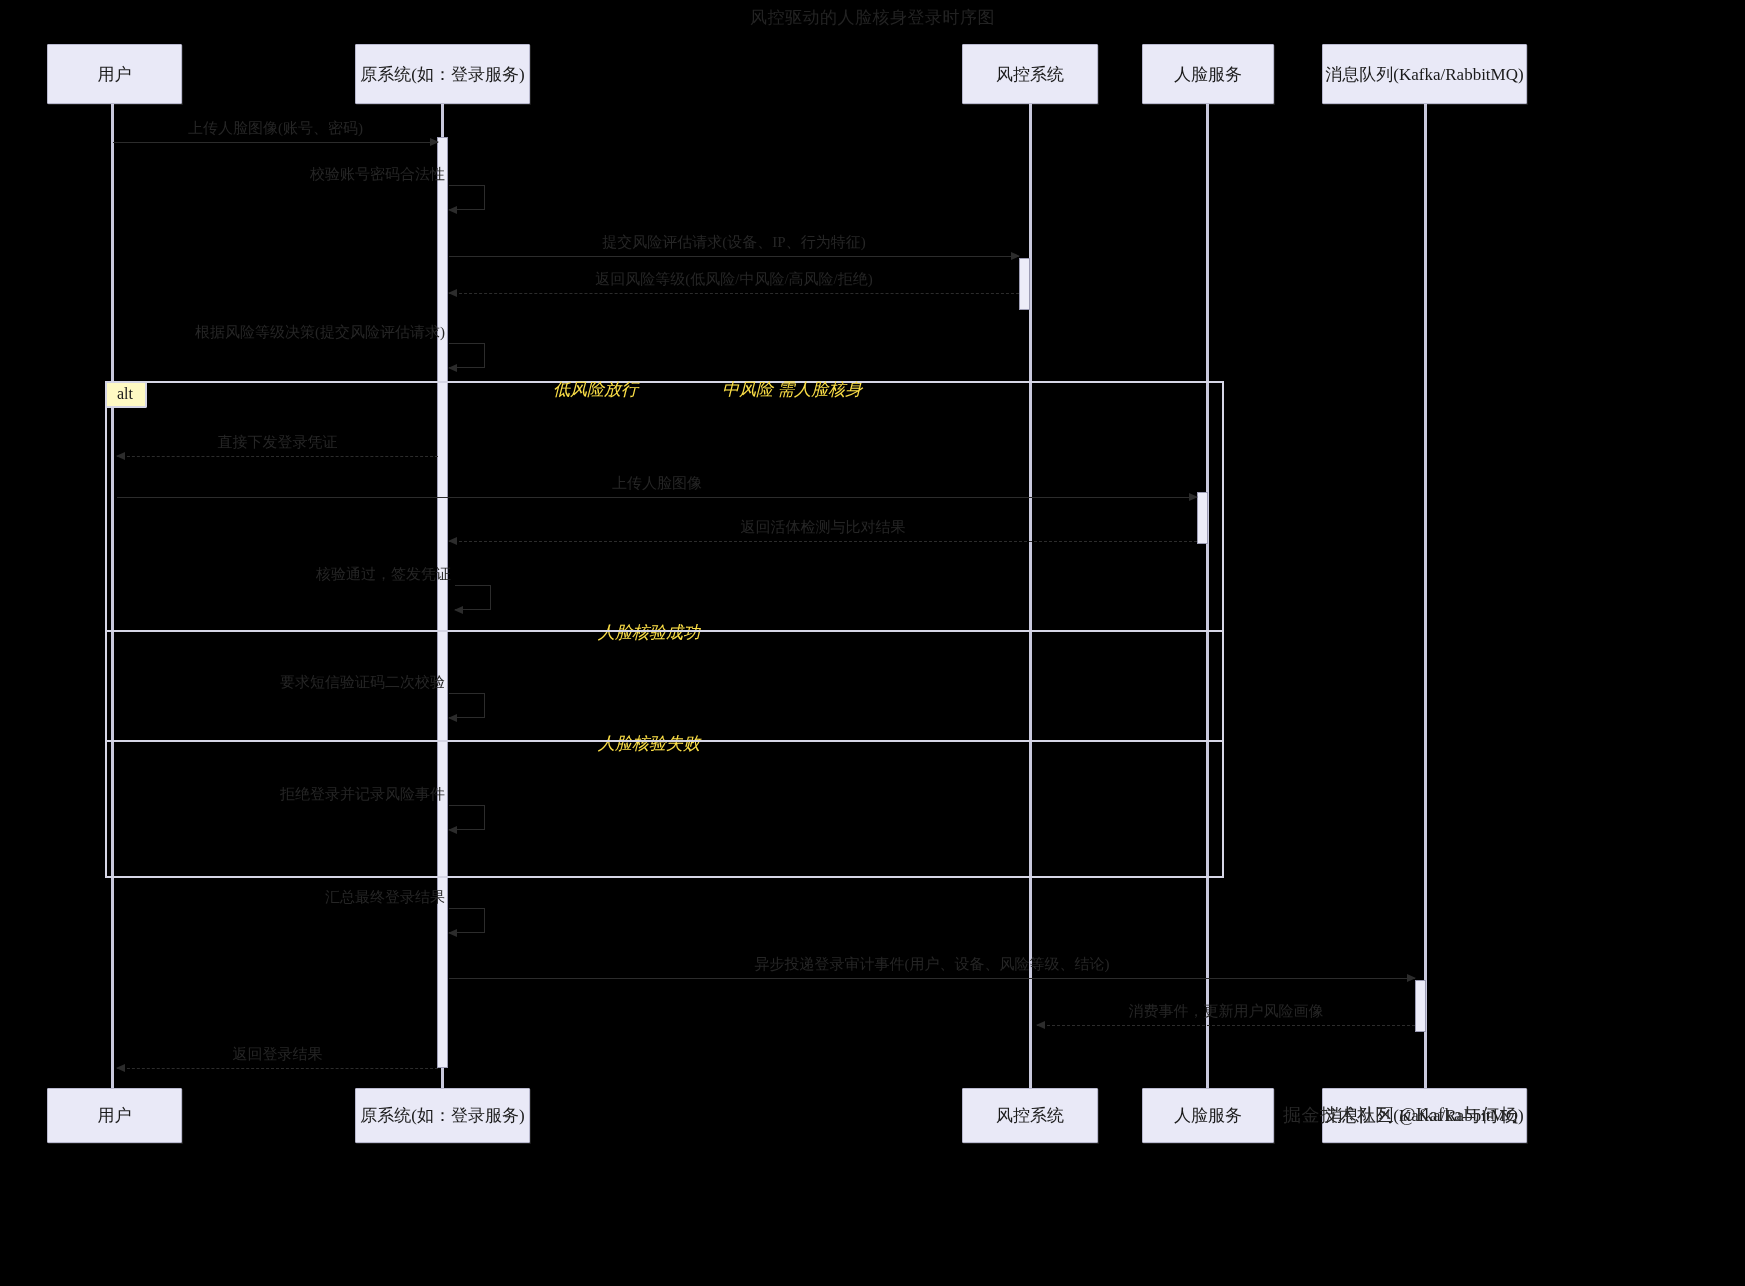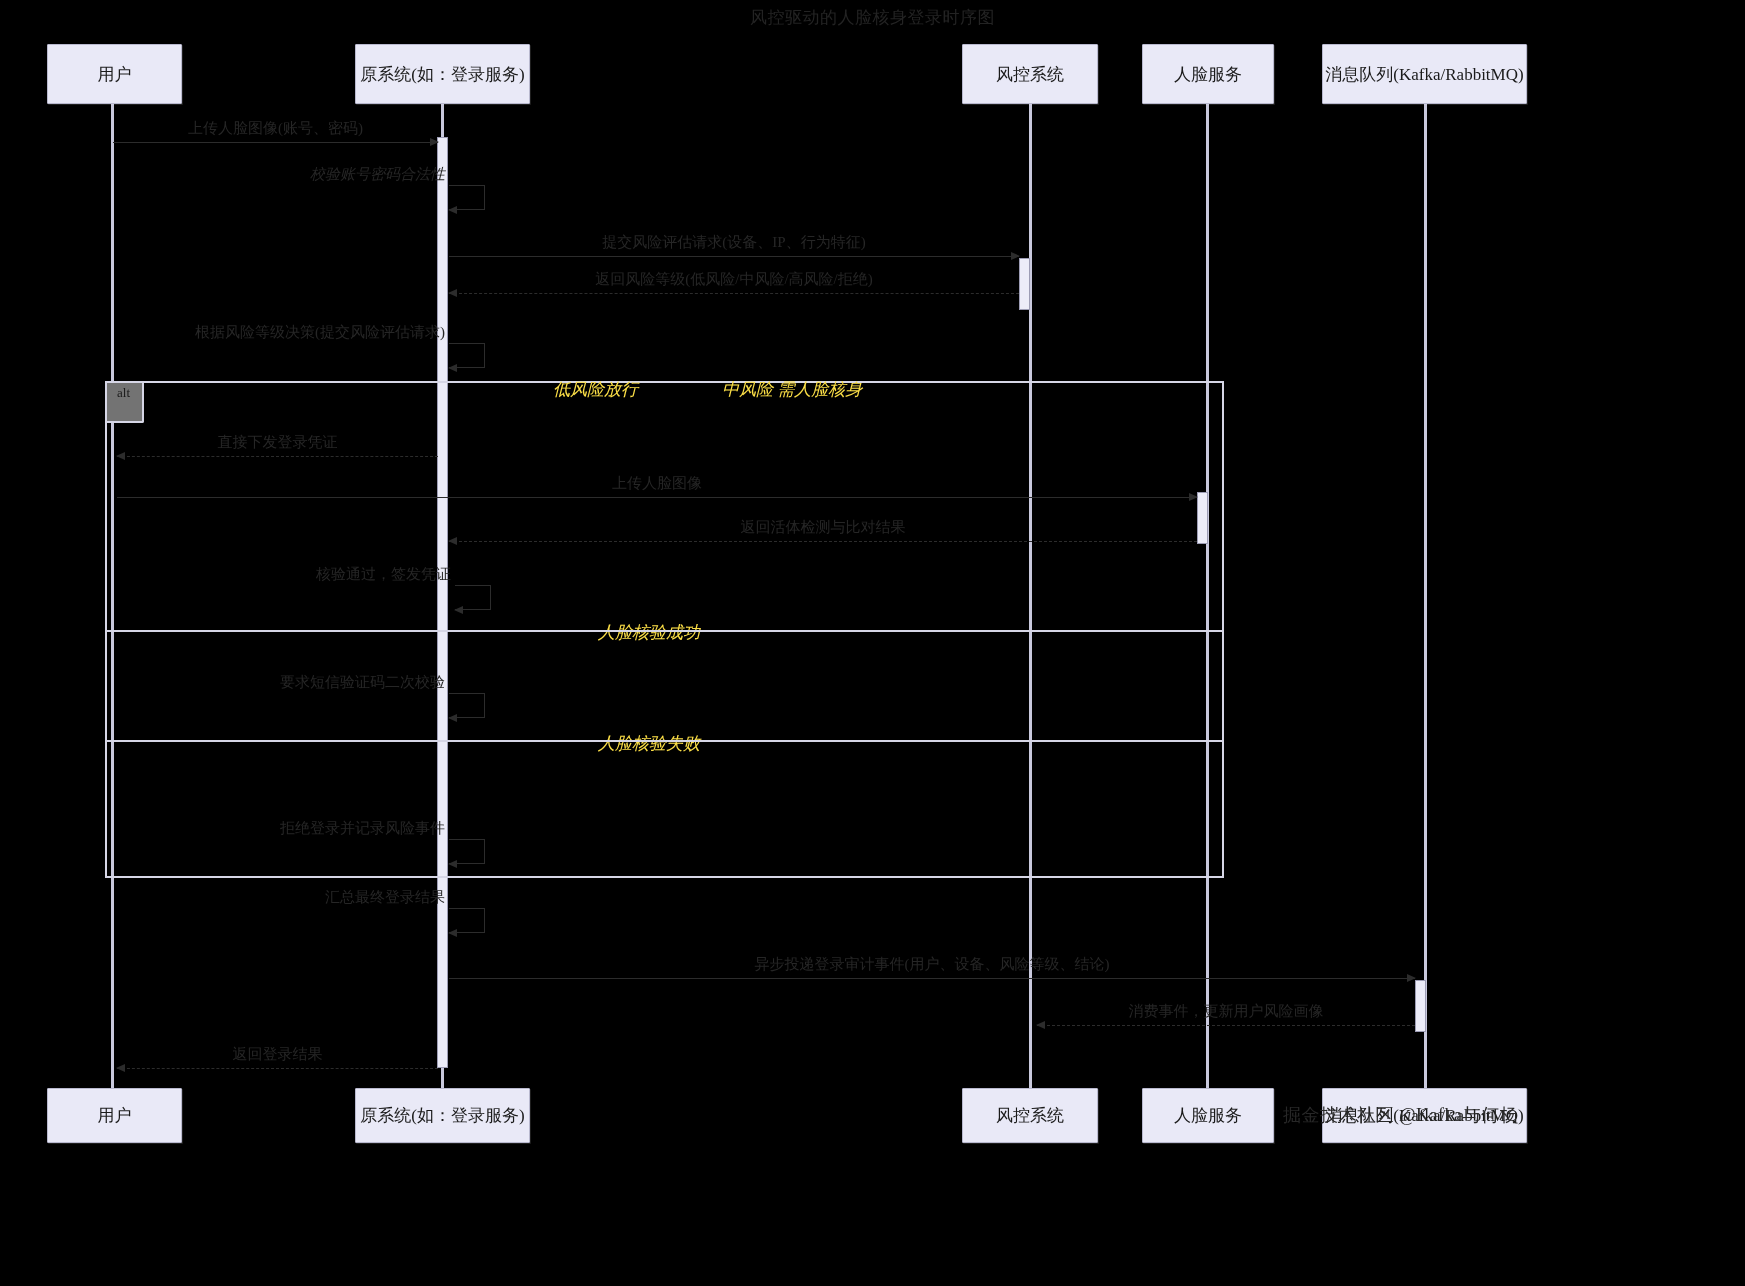--- a/index.html
+++ b/index.html
@@ -143,7 +143,7 @@
   <div class="selfmsg" style="left:449px;top:185px;width:36px;height:25px;">
     <div class="box"></div>
     <div class="head"></div>
-    <div class="label" style="left:-4px;top:-20px;font-style:italic;">校验账号密码合法性</div>
+    <div class="label" style="left:-4px;top:-20px;">校验账号密码合法性</div>
   </div>
 
   <div class="msg right" style="left:449px;top:256px;width:570px;">

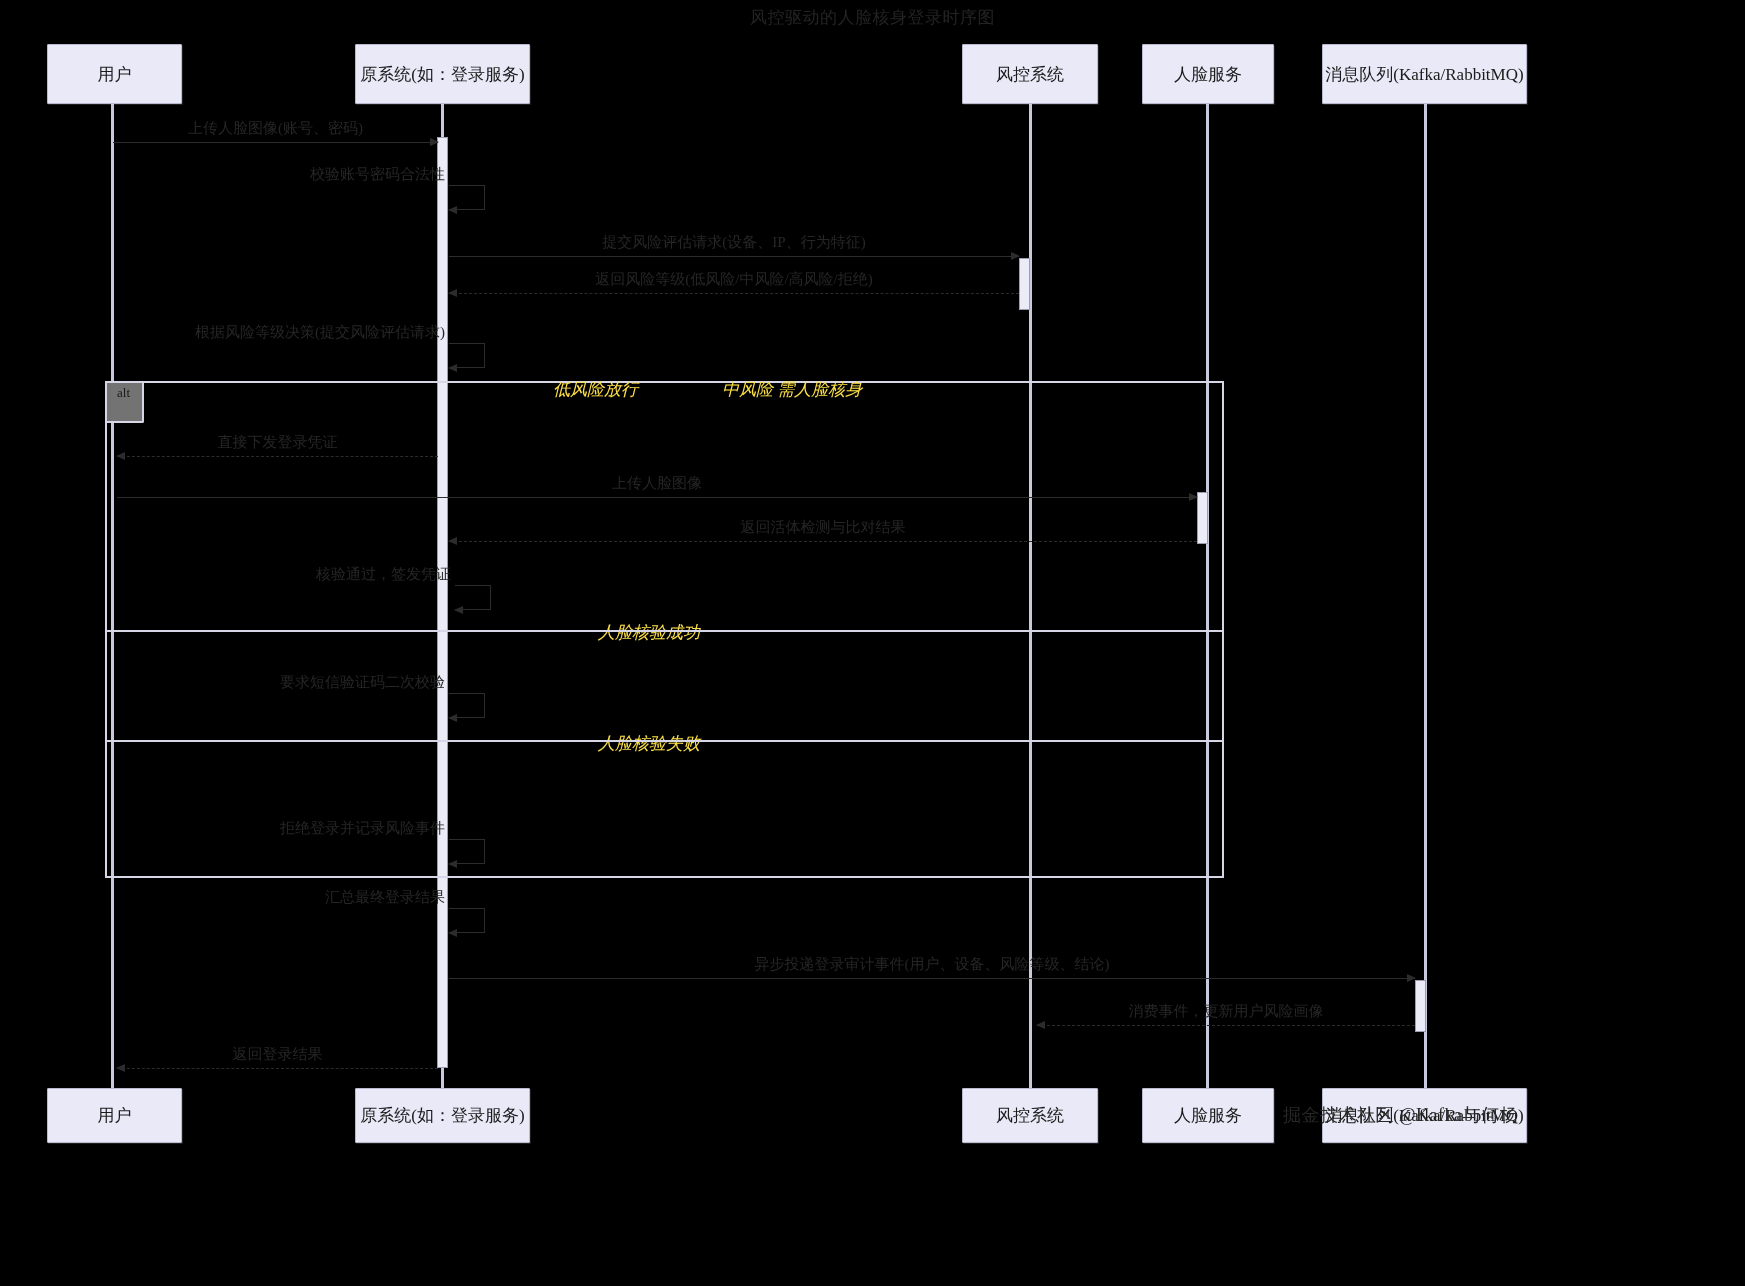--- a/index.html
+++ b/index.html
@@ -77,9 +77,9 @@
   }
   .fragment .tag{
     position:absolute;left:0;top:0;
-    background:#737373;border-right:2px solid #d6d6e6;border-bottom:2px solid #d6d6e6;
-    color:#1a1a1a;font-size:13px;
-    padding:2px 12px 20px 10px;
+    background:#fef9c3;border-right:2px solid #d6d6e6;border-bottom:2px solid #d6d6e6;
+    color:#1a1a1a;font-size:16px;
+    padding:2px 12px 3px 10px;
     border-bottom-right-radius:2px;
   }
   .fragment .guard{

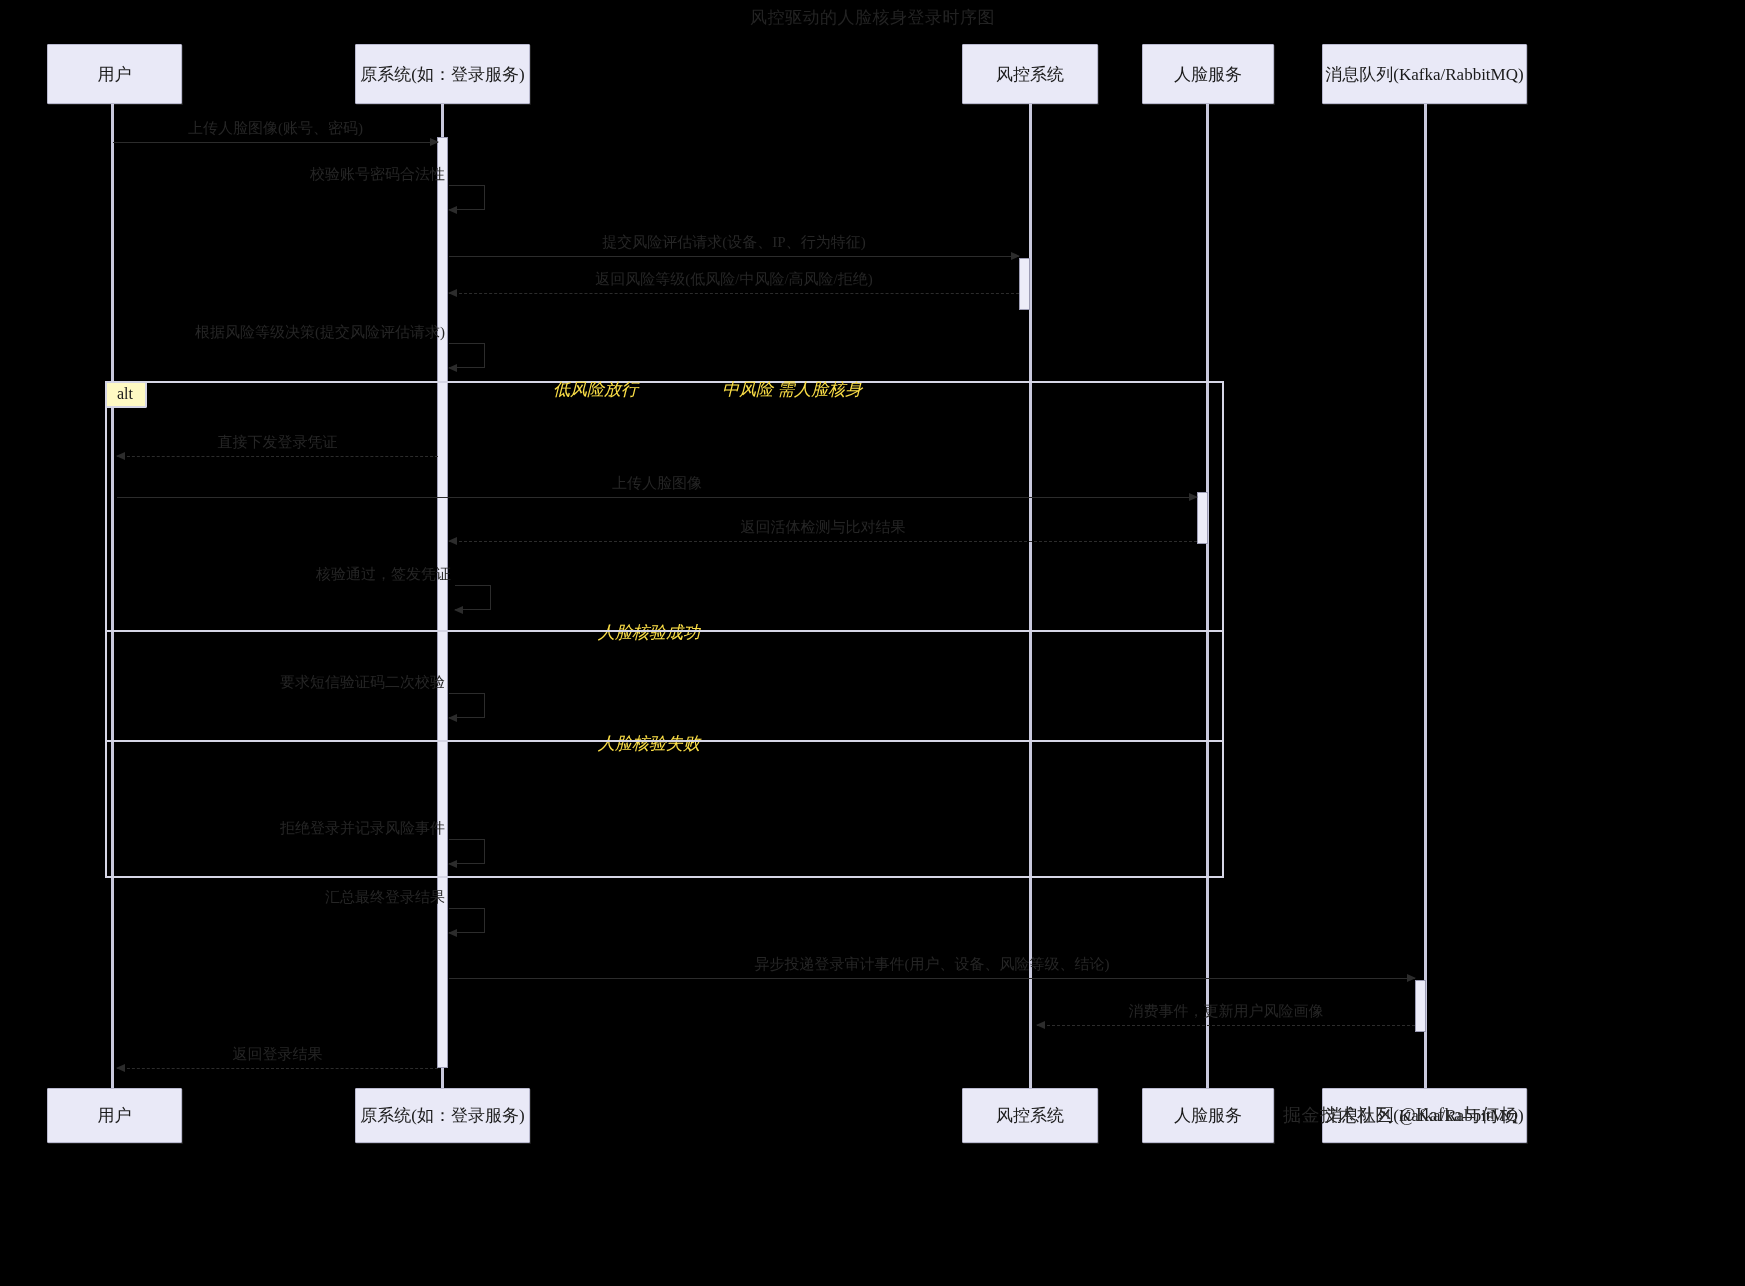--- a/index.html
+++ b/index.html
@@ -194,7 +194,7 @@
     <div class="label" style="left:-4px;top:-20px;">要求短信验证码二次校验</div>
   </div>
 
-  <div class="selfmsg" style="left:449px;top:805px;width:36px;height:25px;margin-top:34px;">
+  <div class="selfmsg" style="left:449px;top:805px;width:36px;height:25px;">
     <div class="box"></div>
     <div class="head"></div>
     <div class="label" style="left:-4px;top:-20px;">拒绝登录并记录风险事件</div>

